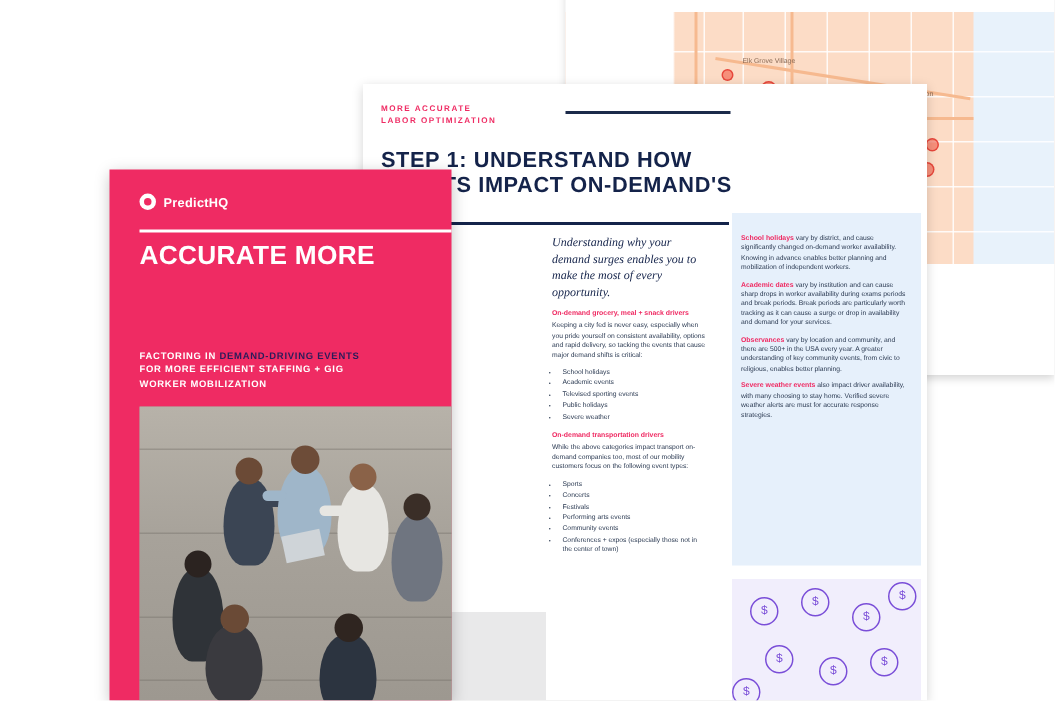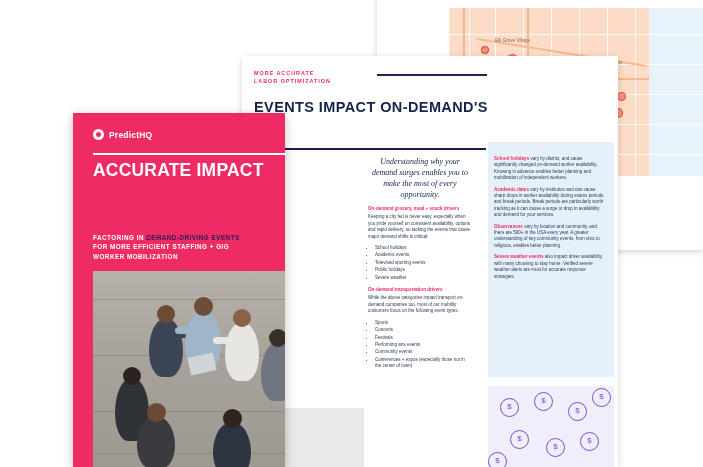--- a/index.html
+++ b/index.html
@@ -449,6 +449,7 @@
     <div class="step-rule"></div>
 
     <div class="step-title">
+      <div>STEP 1: UNDERSTAND HOW</div>
       <div>EVENTS IMPACT ON-DEMAND'S</div>
     </div>
     <div class="step-underline"></div>

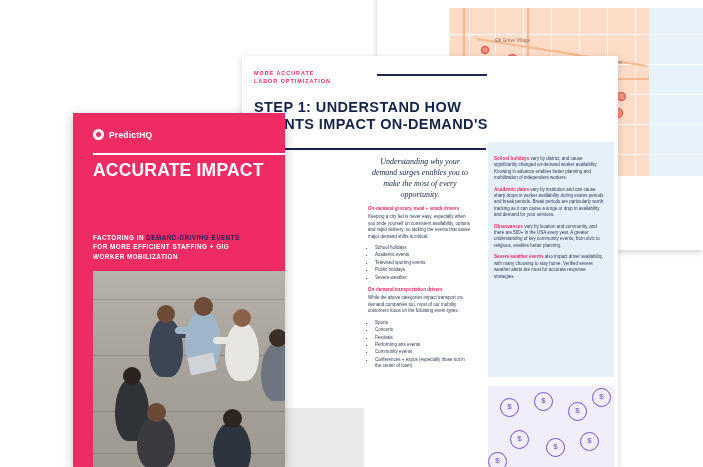--- a/index.html
+++ b/index.html
@@ -241,6 +241,7 @@
     background: #ef2b63;
     box-shadow: 0 3px 10px rgba(0,0,0,0.25);
     overflow: hidden;
+    padding-left: 16px;
   }
   .logo-row {
     position: absolute;

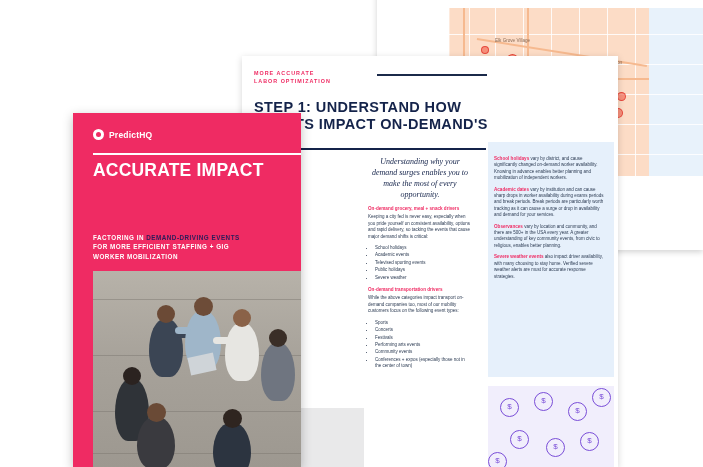--- a/index.html
+++ b/index.html
@@ -520,7 +520,7 @@
     <div class="cover-rule"></div>
 
     <div class="cover-title">
-      <div>ACCURATE IMPACT</div>
+      <div>ACCURATE MORE</div>
     </div>
 
     <div class="cover-sub">

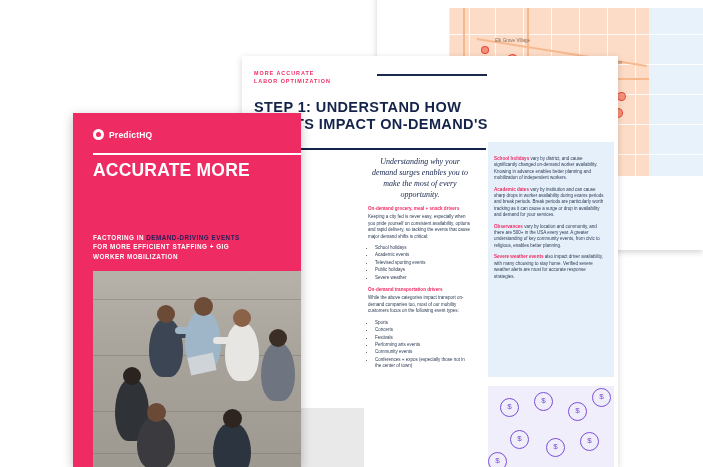--- a/index.html
+++ b/index.html
@@ -157,7 +157,6 @@
     line-height: 11px;
     font-style: italic;
     color: #14234a;
-    text-align: center;
   }
   .col-mid {
     left: 126px;

